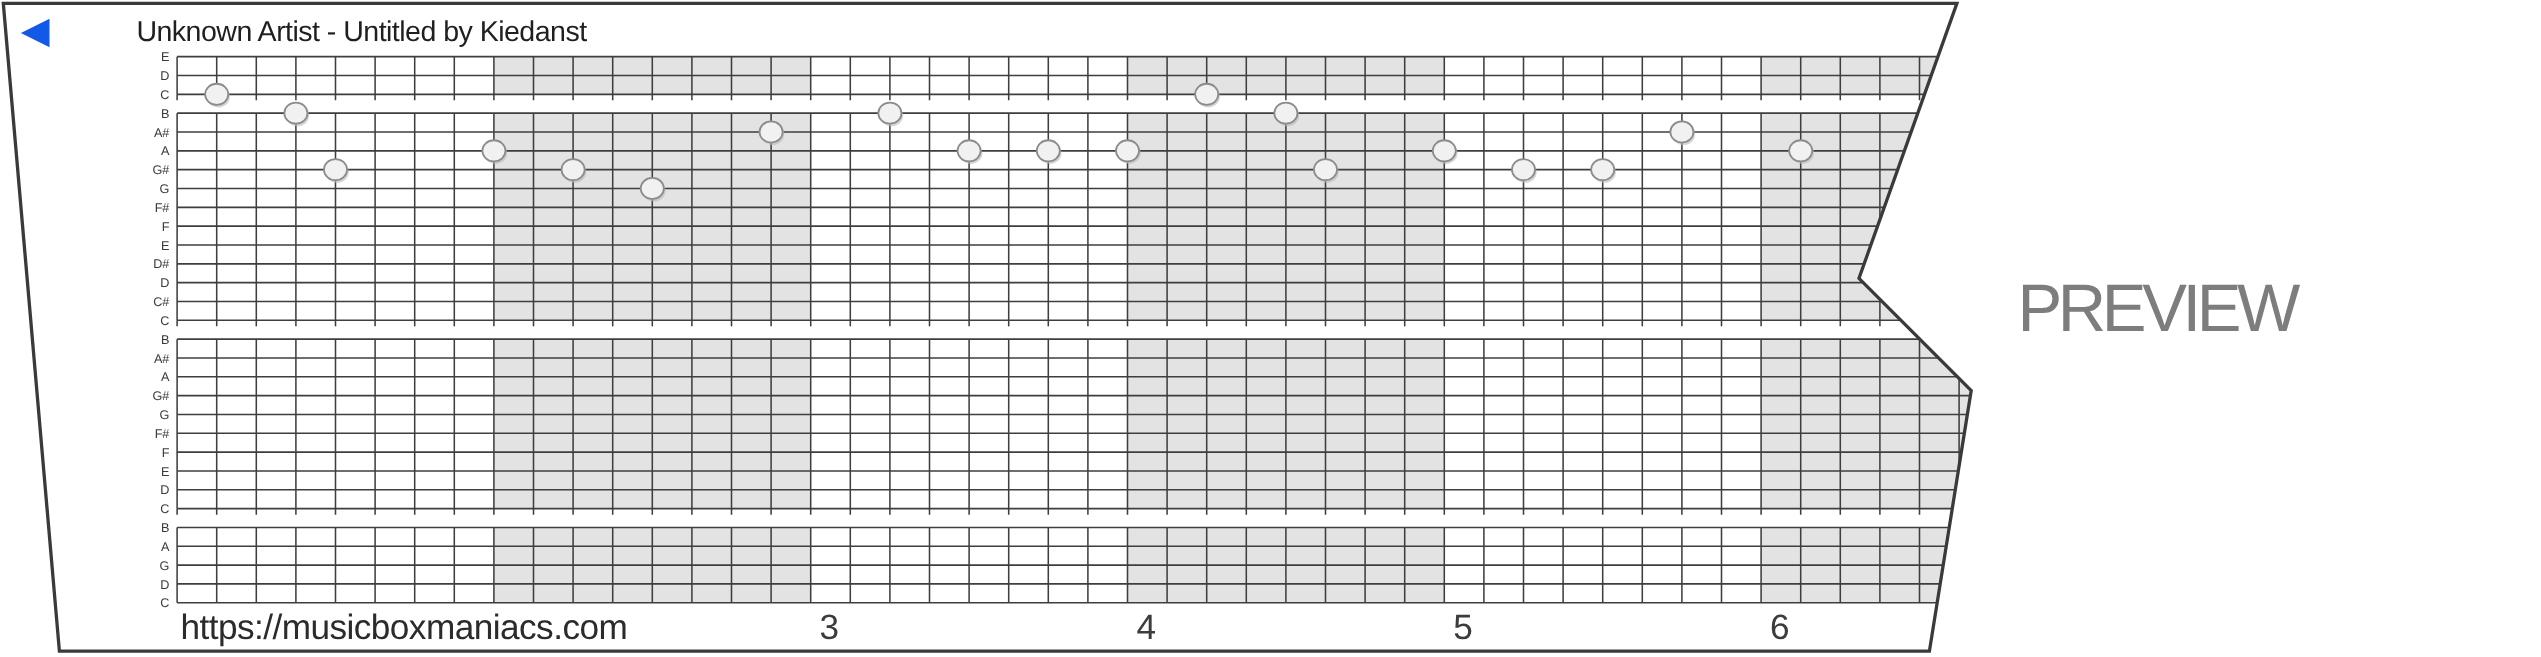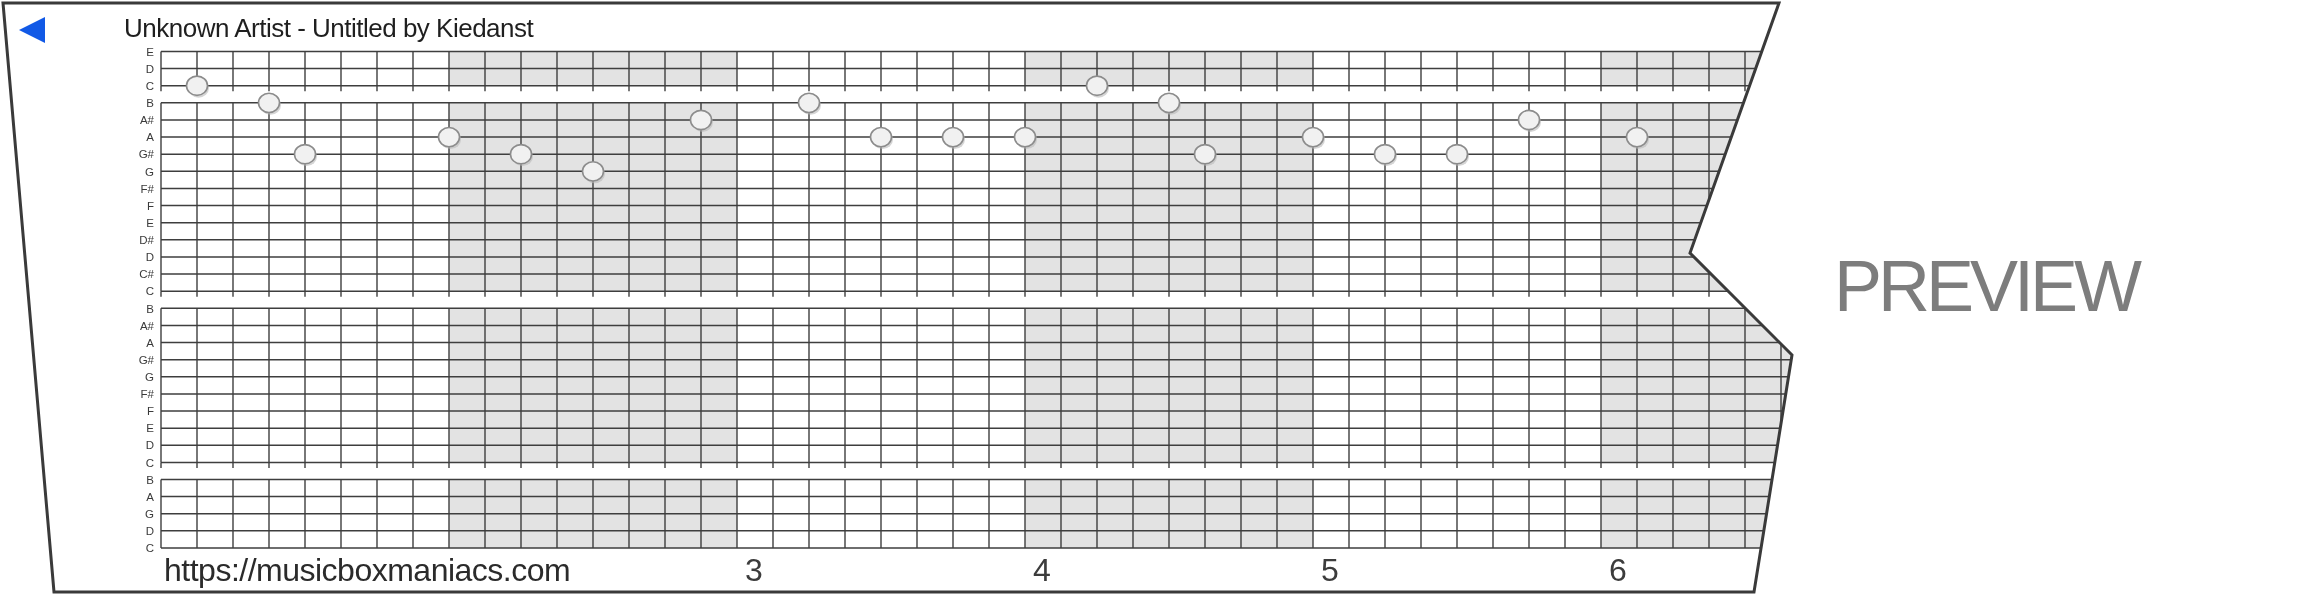--- a/index.html
+++ b/index.html
@@ -8,7 +8,7 @@
   .stage svg{position:absolute;left:0;top:0;}
   .watermark{
     position:absolute; left:1834px; top:250px;
-    font-size:72px; letter-spacing:-4px; color:#7d7d7d;
+    font-size:61px; letter-spacing:-4px; color:#7d7d7d;
     font-family:"Liberation Sans", sans-serif; line-height:1.0;
     user-select:none;
   }

